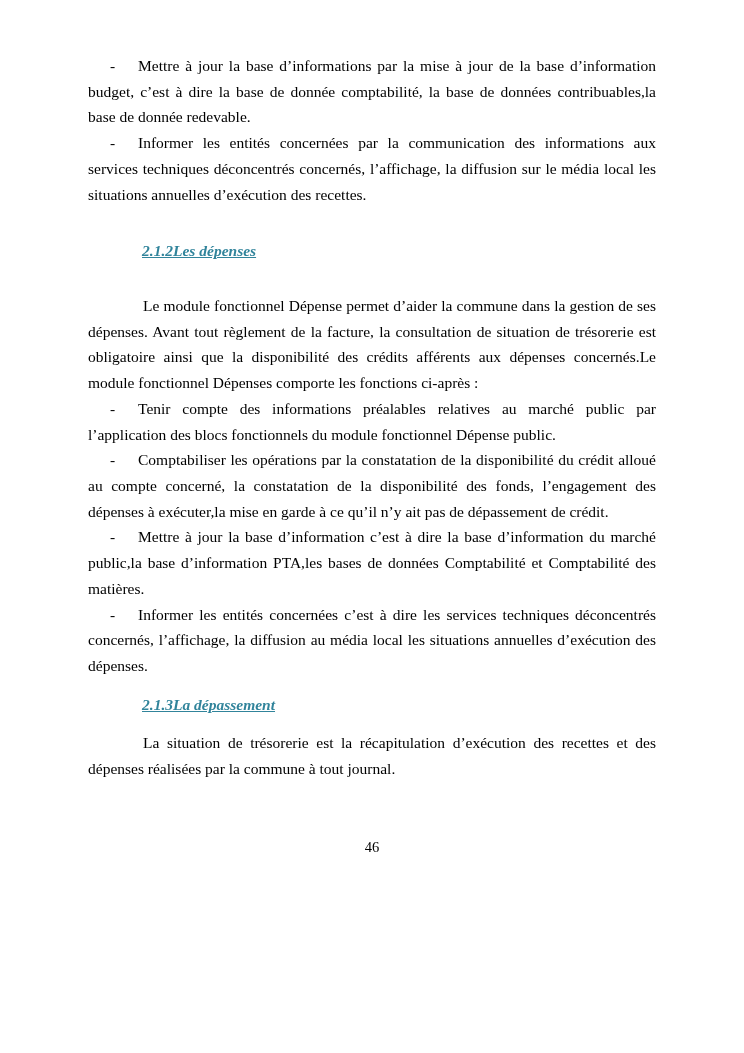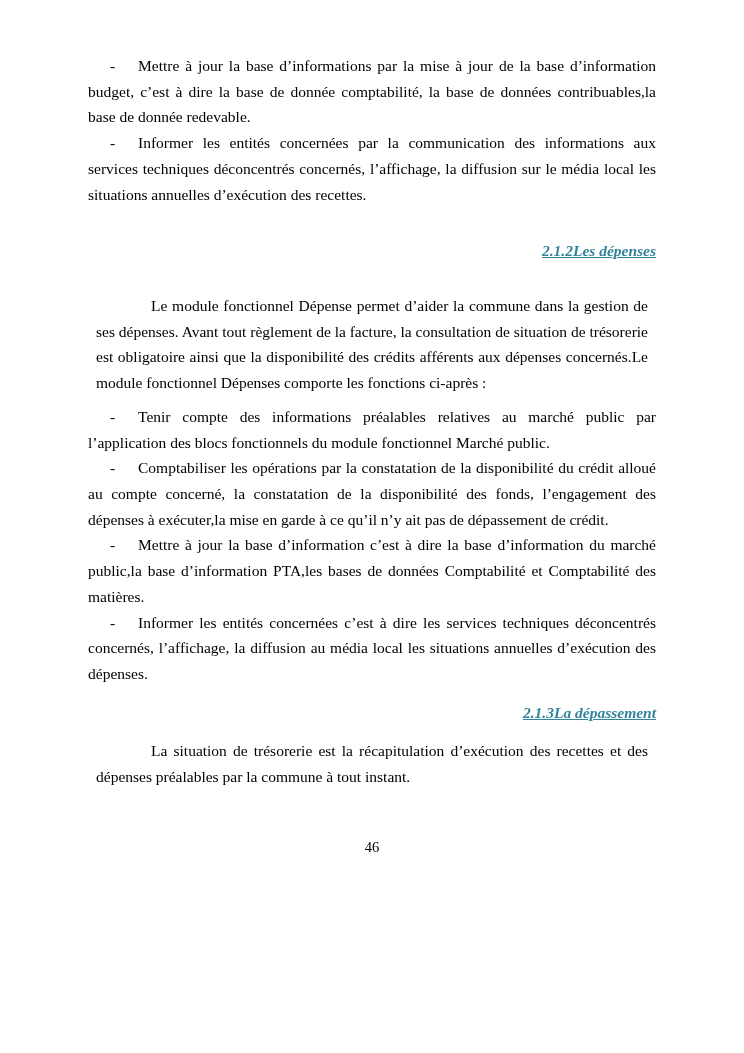--- a/index.html
+++ b/index.html
@@ -45,7 +45,7 @@
     text-decoration: underline;
     font-size: 15.5px;
     line-height: 1.4;
-    text-align: right;
+    text-align: left;
   }
   .heading.second {
     margin: 15px 0 15px 54px;

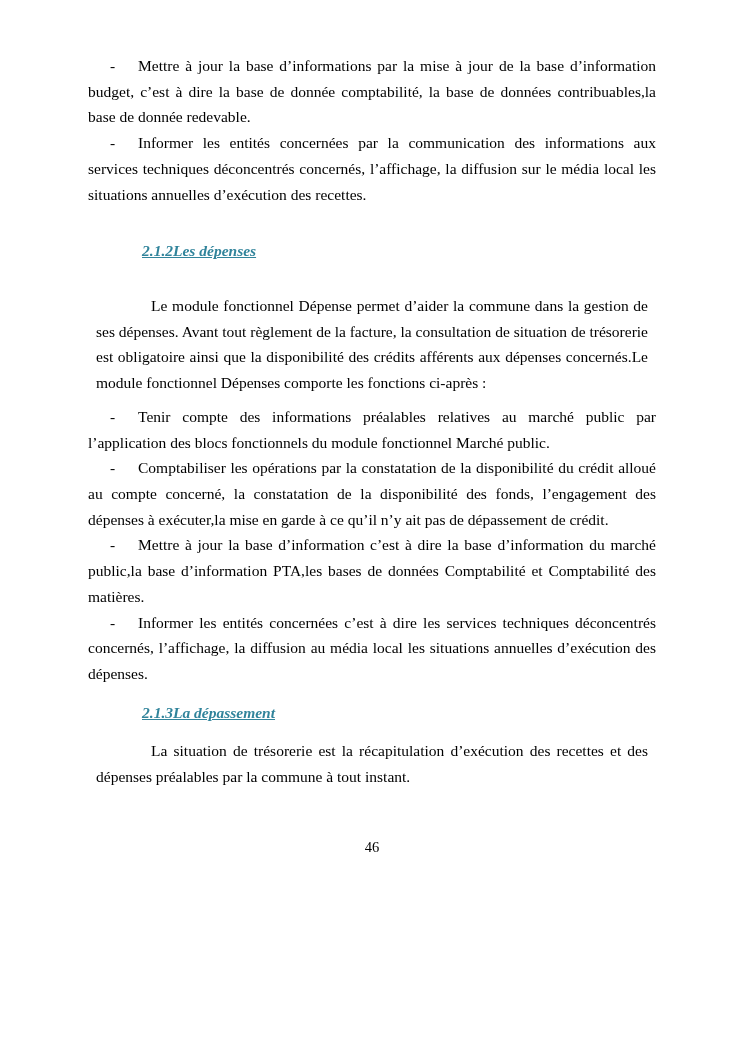--- a/index.html
+++ b/index.html
@@ -27,7 +27,7 @@
     line-height: 1.66;
     text-align: justify;
   }
-  p { margin: 8px; }
+  p { margin: 0; }
   .bullet { margin: 0; }
   .bullet .marker {
     display: inline-block;

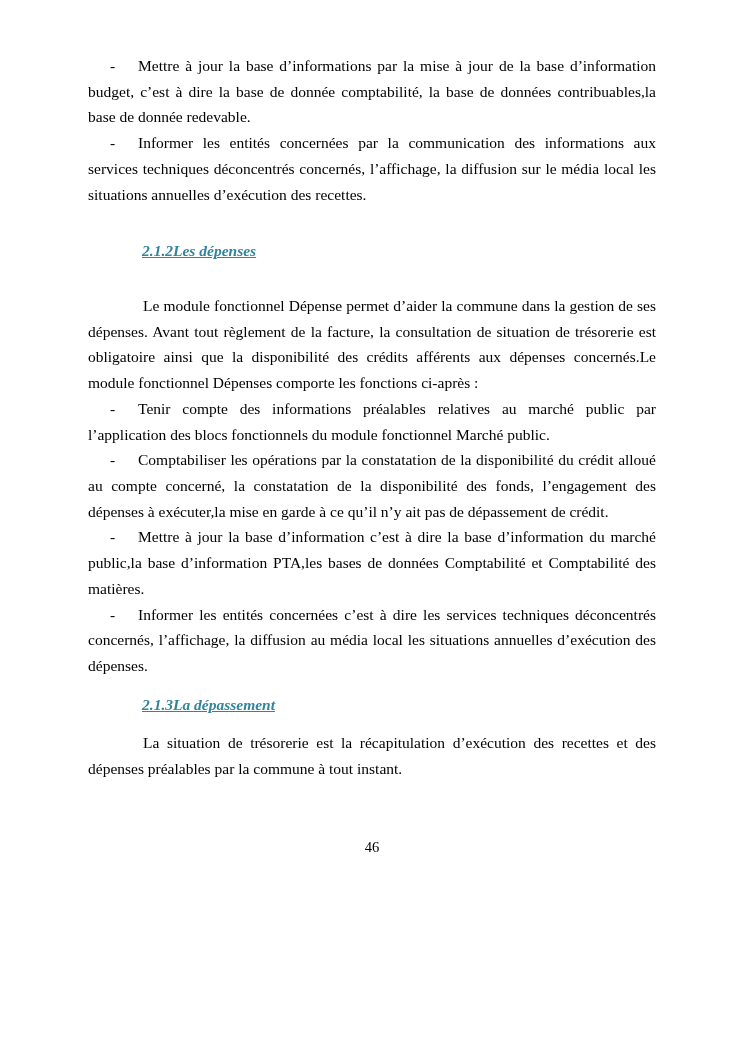--- a/index.html
+++ b/index.html
@@ -72,7 +72,7 @@
 
   <p class="body-text para">Le module fonctionnel Dépense  permet d’aider la commune dans la gestion de ses dépenses. Avant tout règlement de la facture, la consultation de situation de trésorerie est obligatoire ainsi que la disponibilité des crédits afférents aux dépenses concernés.Le module fonctionnel Dépenses comporte les fonctions  ci-après :</p>
 
-  <p class="body-text bullet"><span class="marker">-</span><span>Tenir compte des informations préalables relatives au marché public par l’application des blocs fonctionnels du module fonctionnel Marché public.</span></p>
+  <p class="body-text bullet"><span class="marker">-</span><span>Tenir compte des informations préalables relatives au marché public par l’application des blocs fonctionnels du module fonctionnel Dépense public.</span></p>
 
   <p class="body-text bullet"><span class="marker">-</span><span>Comptabiliser les opérations par la constatation de la disponibilité du crédit alloué au compte concerné, la constatation de la disponibilité des fonds, l’engagement des dépenses à exécuter,la mise en garde à ce qu’il n’y ait pas de dépassement de crédit.</span></p>
 

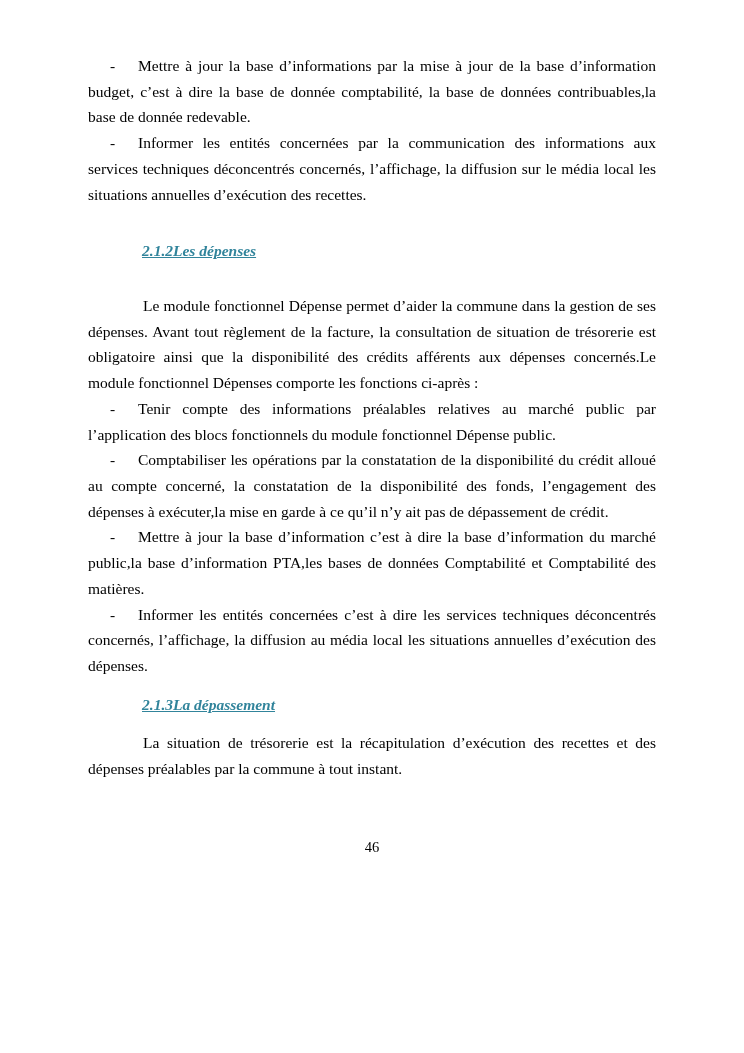--- a/index.html
+++ b/index.html
@@ -84,7 +84,7 @@
 
   <h3 class="heading second">2.1.3La dépassement</h3>
 
-  <p class="body-text para">La situation de trésorerie est la récapitulation d’exécution des recettes et des dépenses préalables par la commune à tout instant.</p>
+  <p class="body-text para">La situation de trésorerie est la récapitulation d’exécution des recettes et des dépenses réalisées par la commune à tout journal.</p>
 
   <div class="footer">46</div>
 

